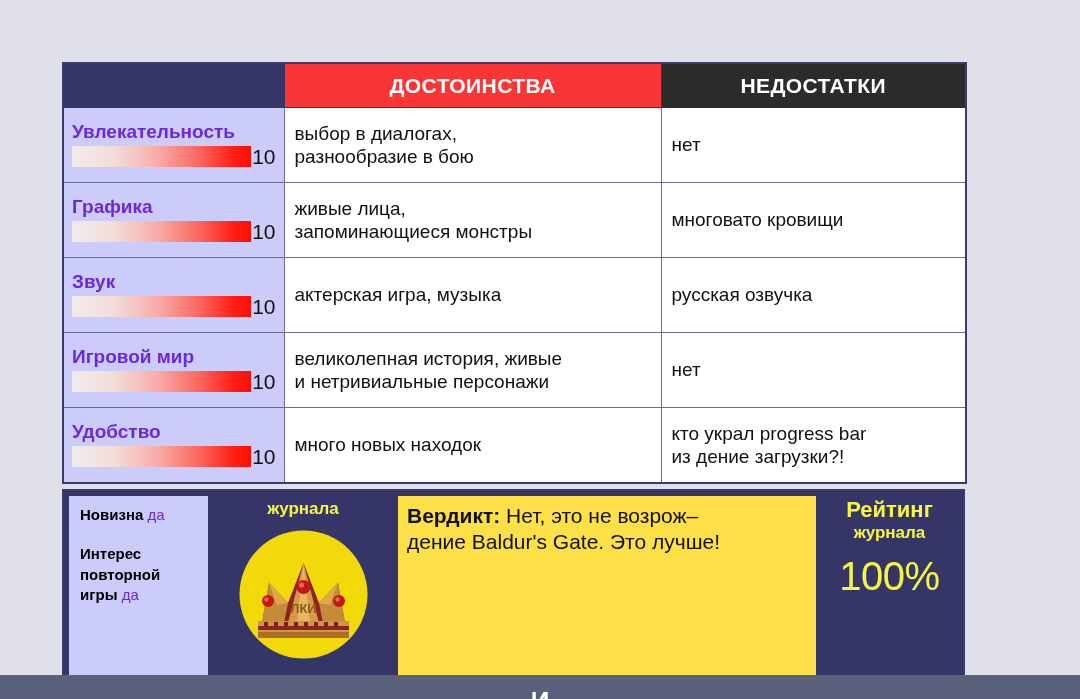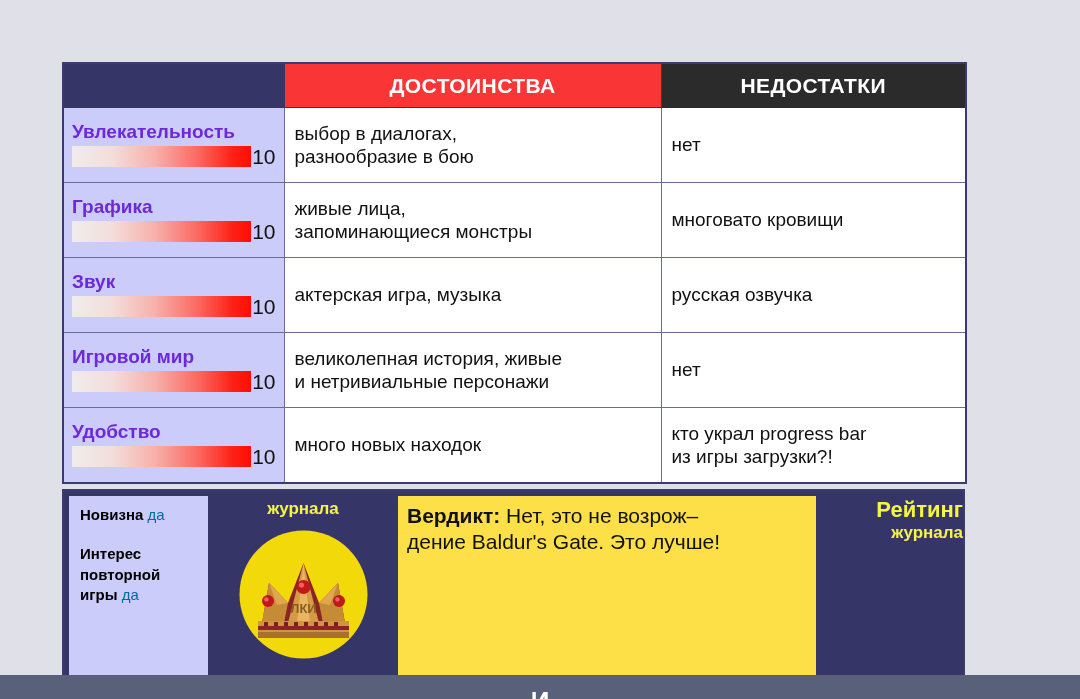--- a/index.html
+++ b/index.html
@@ -333,7 +333,7 @@
         </td>
         <td class="text-cell">
           <span class="line">кто украл progress bar</span>
-          <span class="line">из игры загрузки?!</span>
+          <span class="line">из дение загрузки?!</span>
         </td>
       </tr>
 

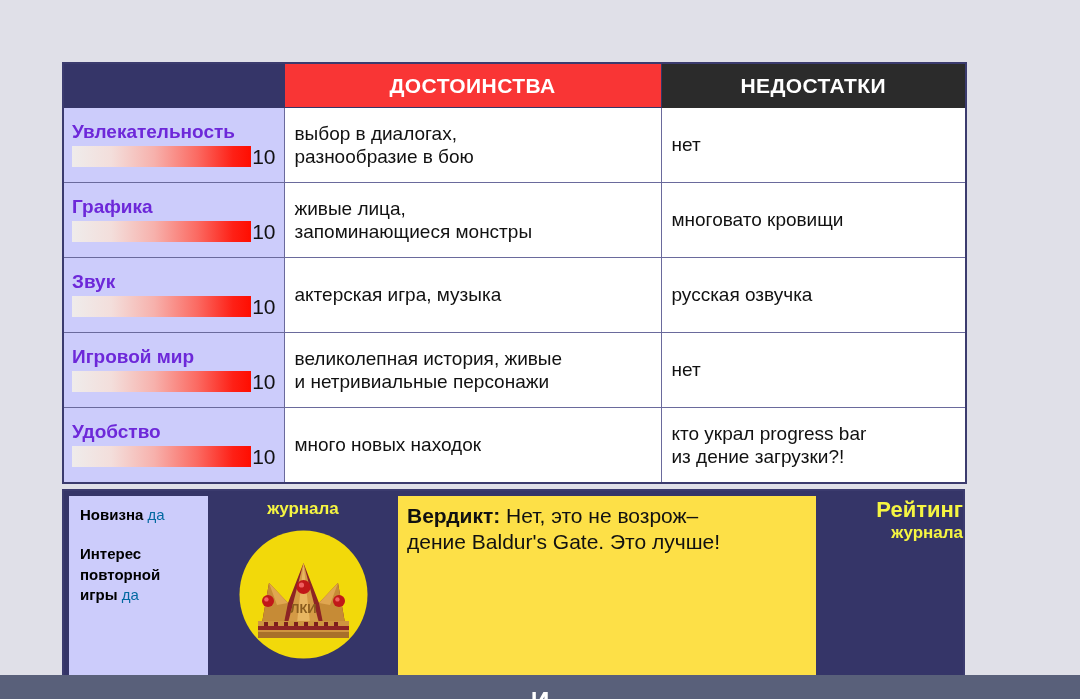--- a/index.html
+++ b/index.html
@@ -136,7 +136,7 @@
     white-space: nowrap;
   }
   .extras-line b { font-weight: bold; }
-  .extras-line span.val { font-weight: normal; color: #0369a1; }
+  .extras-line span.val { font-weight: normal; color: #6d28d9; }
   .extras-gap { height: 19px; }
 
   

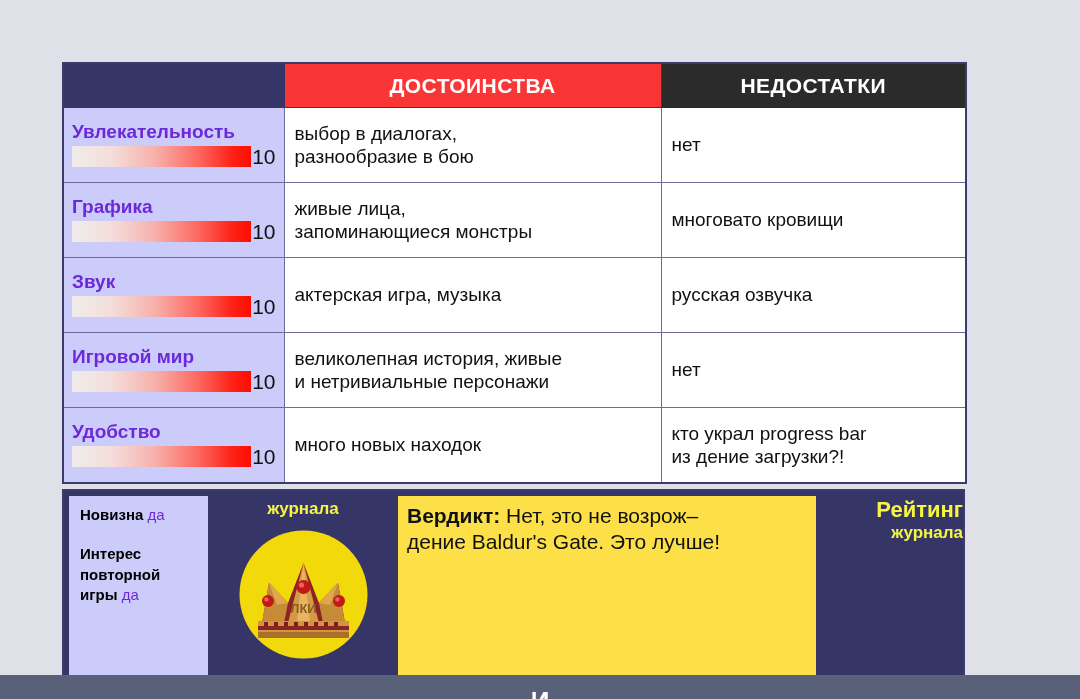--- a/index.html
+++ b/index.html
@@ -187,7 +187,7 @@
   .rating-box {
     width: 147px;
     flex: 0 0 auto;
-    text-align: right;
+    text-align: center;
     padding-top: 8px;
     box-sizing: border-box;
   }

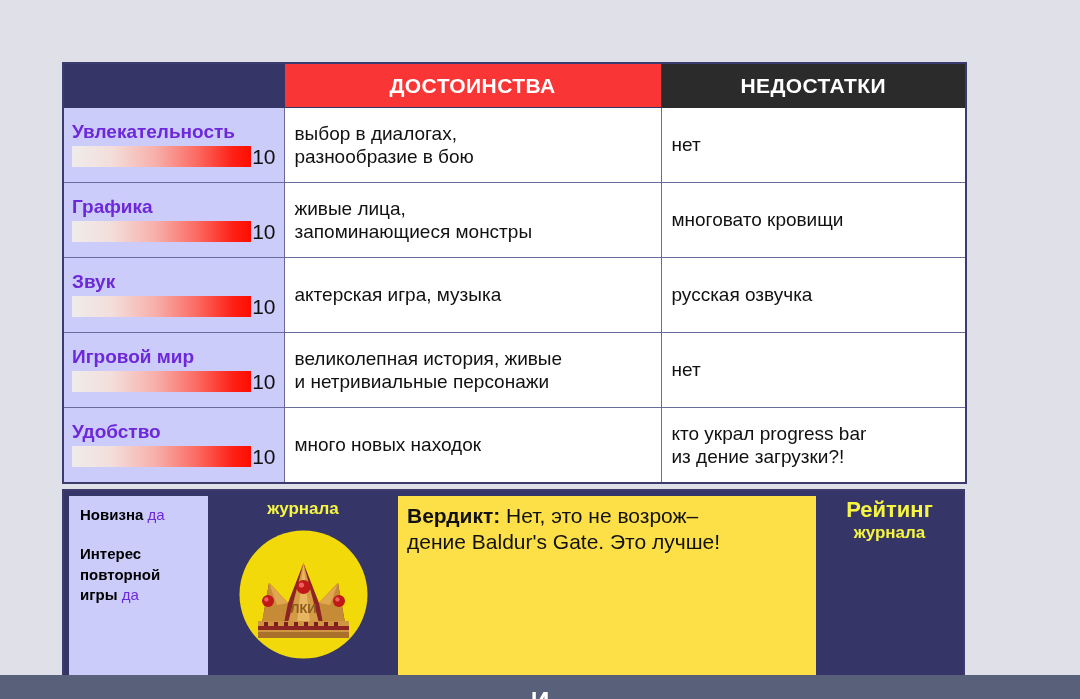--- a/index.html
+++ b/index.html
@@ -411,6 +411,7 @@
     <div class="rating-box">
       <div class="rating-title">Рейтинг</div>
       <div class="rating-sub">журнала</div>
+      <div class="rating-value">100%</div>
     </div>
 
   </div>

